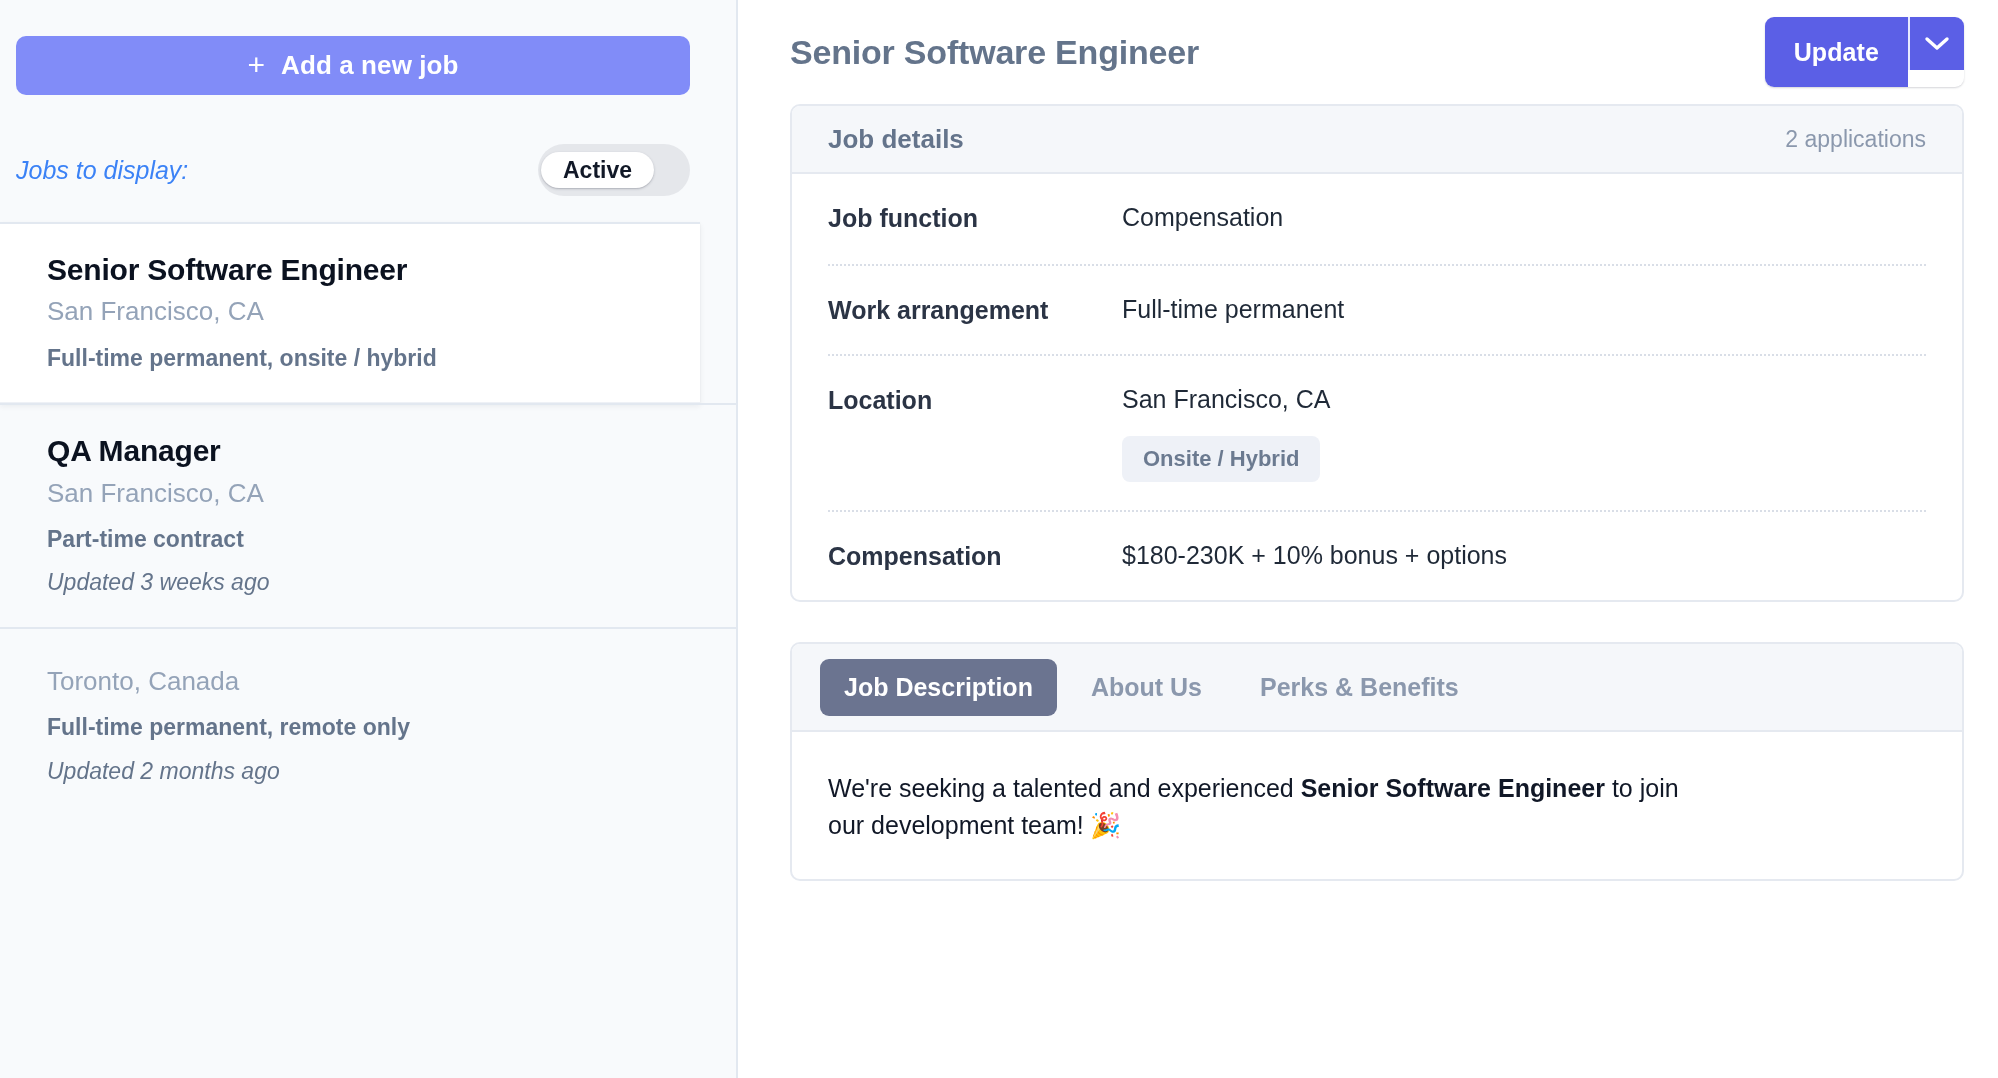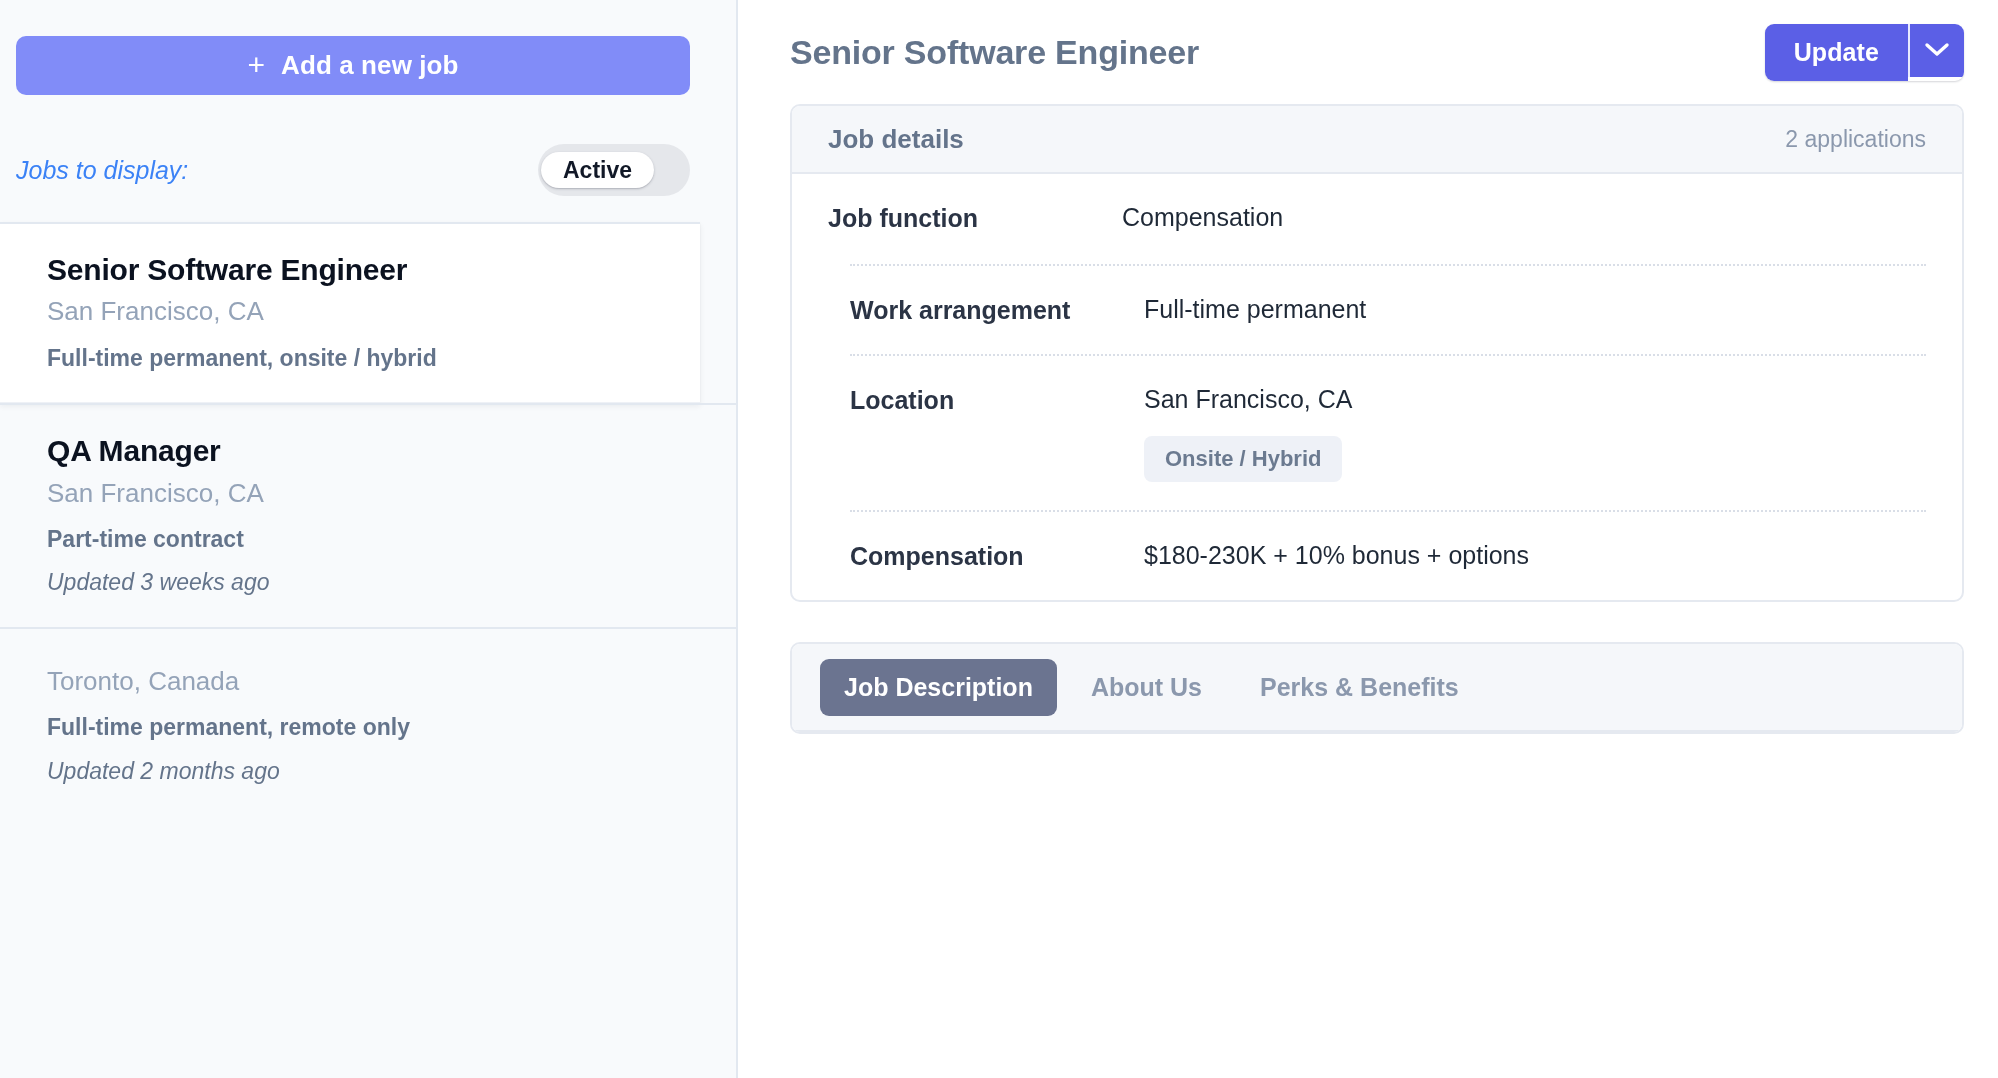--- a/index.html
+++ b/index.html
@@ -189,7 +189,7 @@
     font-size: 25px;
     font-weight: 700;
     padding: 0 29px;
-    height: 57px;
+    height: 70px;
     cursor: pointer;
     letter-spacing: 0.1px;
   }

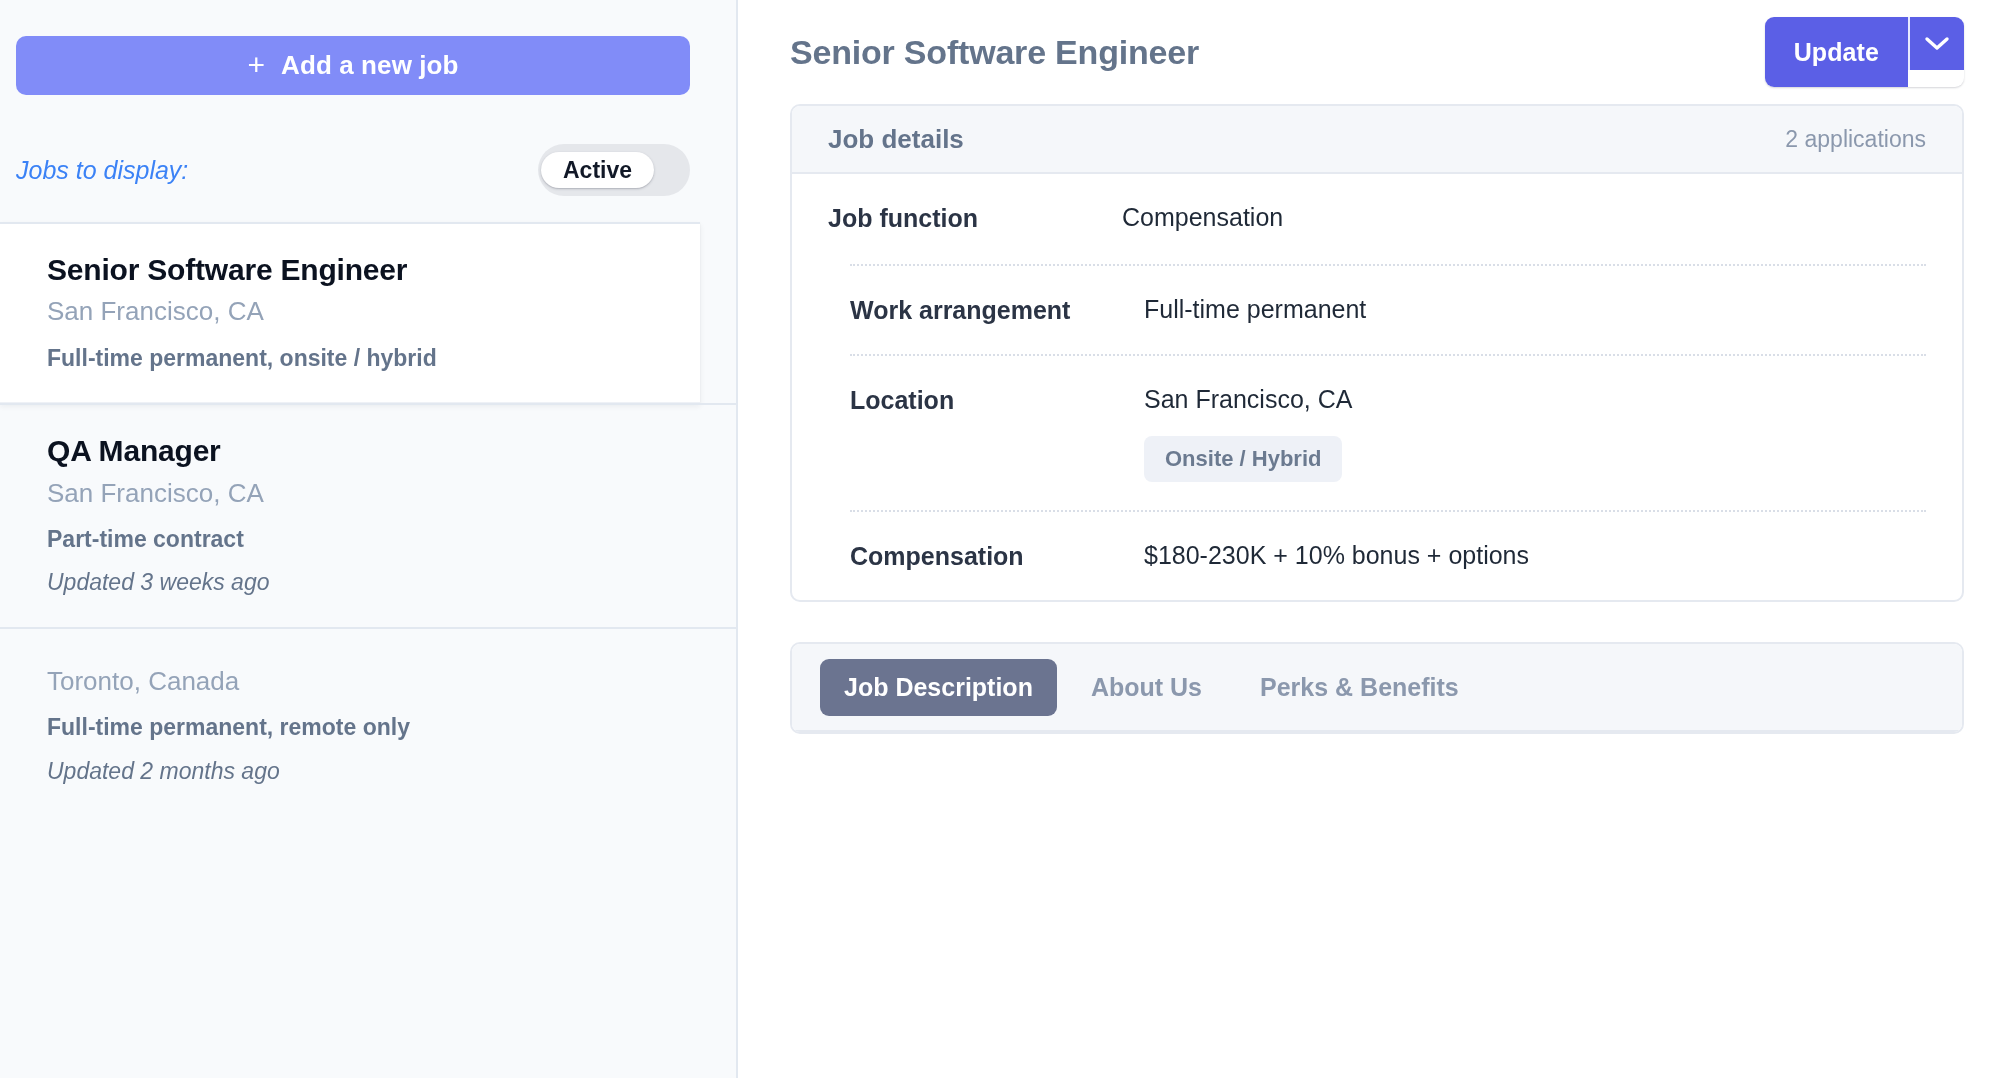--- a/index.html
+++ b/index.html
@@ -243,7 +243,6 @@
   }
   .detail-row + .detail-row {
     border-top: 2px dotted #d9dee7;
-    margin-left: 22px;
   }
   .detail-label {
     width: 294px;

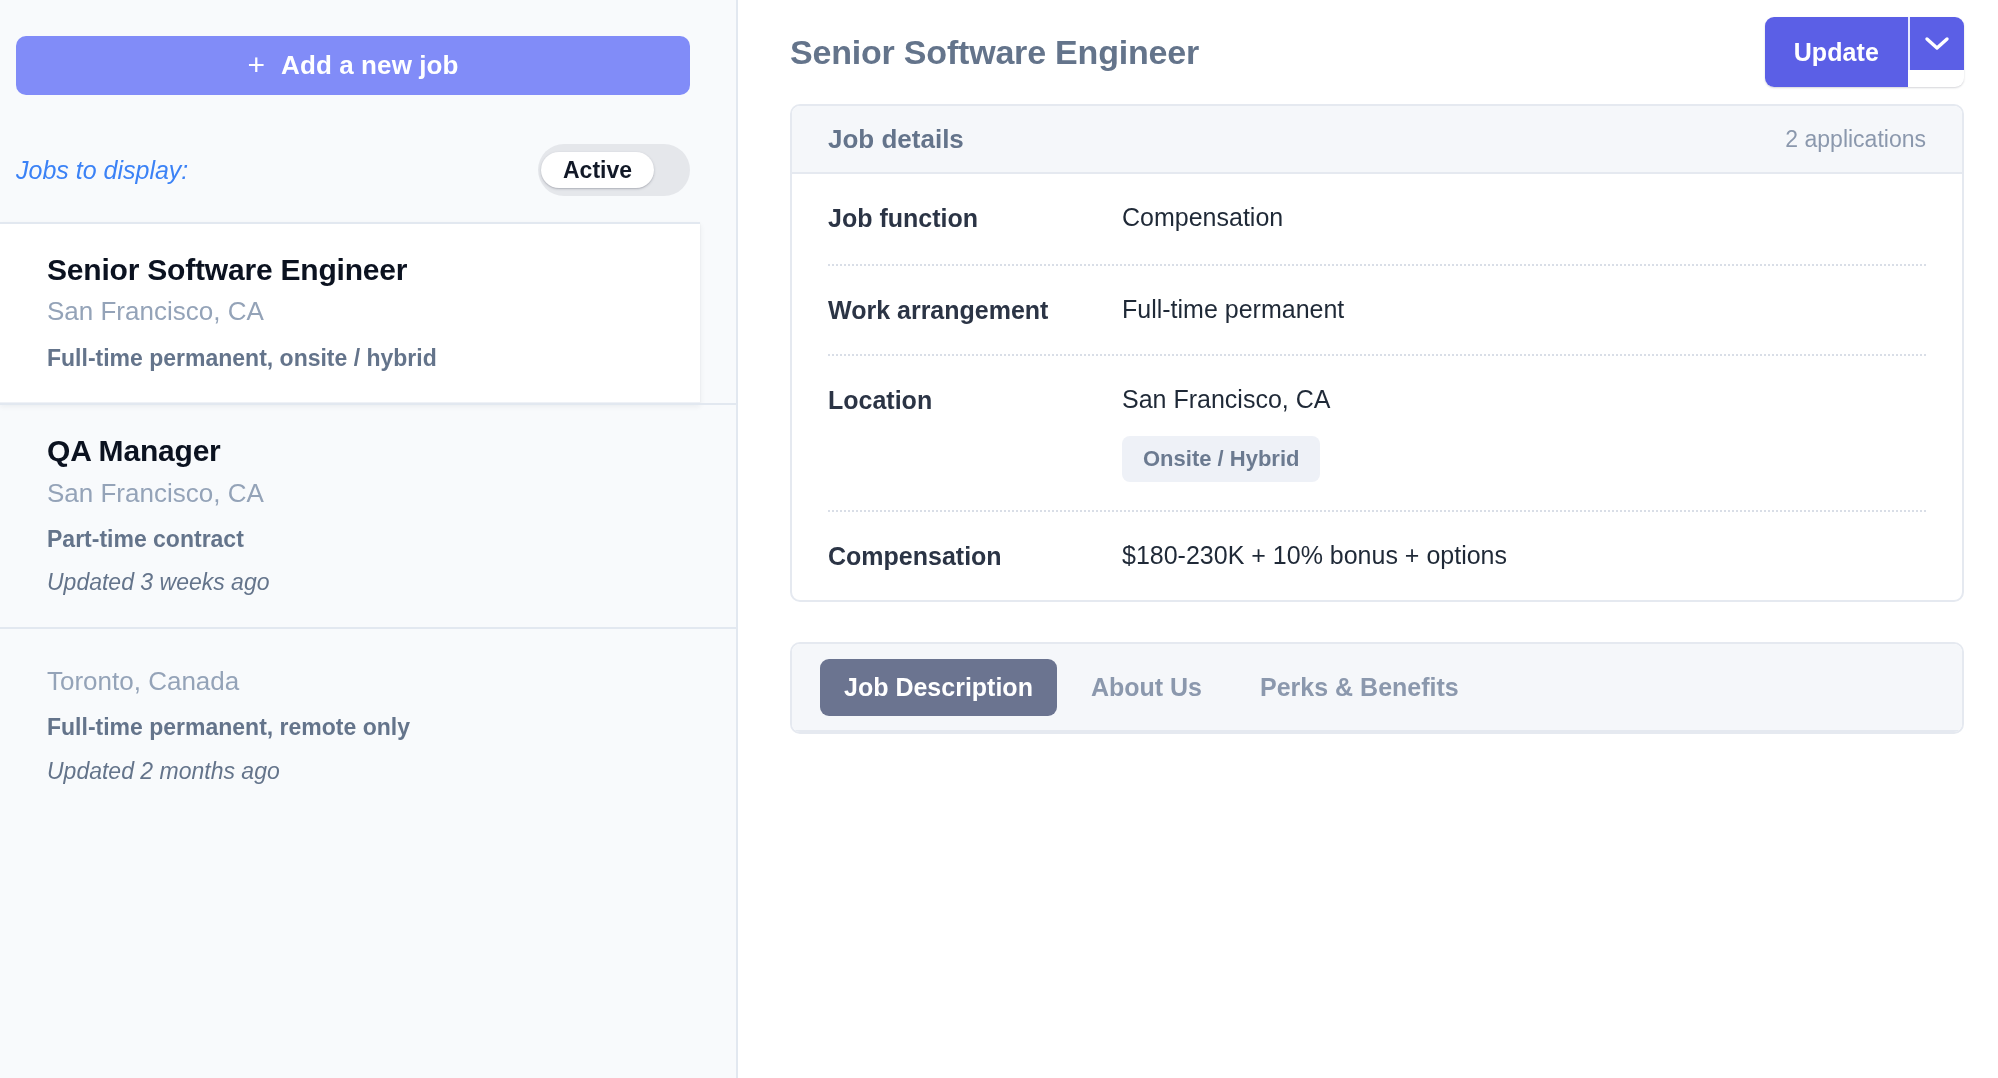--- a/index.html
+++ b/index.html
@@ -399,6 +399,11 @@
           <button class="tab">About Us</button>
           <button class="tab">Perks &amp; Benefits</button>
         </div>
+      <div class="tab-body">
+        <p>
+          <span>We're seeking a talented and experienced </span><b>Senior Software Engineer</b><span> to join our development team! 🎉</span>
+        </p>
+      </div>
     </section>
 
   </main>

